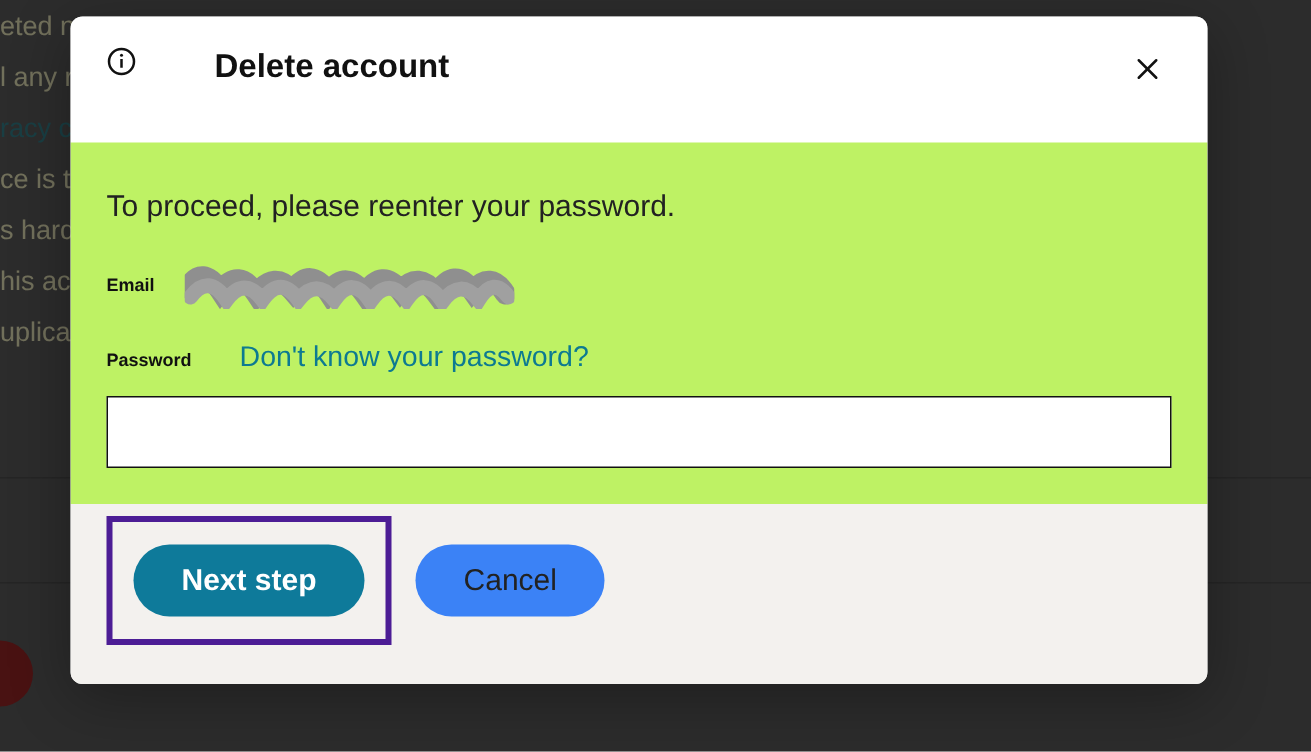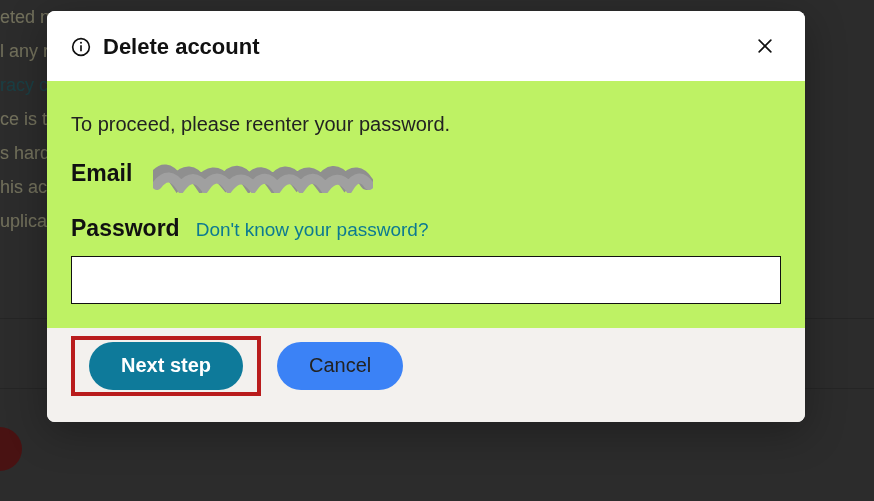--- a/index.html
+++ b/index.html
@@ -39,9 +39,9 @@
     }
     .modal-header {
       display: flex;
-      align-items: center;
-      padding: 20px 24px 18px 24px;
+      padding: 20px 24px 32px 24px;
       background: #fff;
+      gap: 40px;
     }
     .modal-header .info-icon {
       width: 20px; height: 20px;

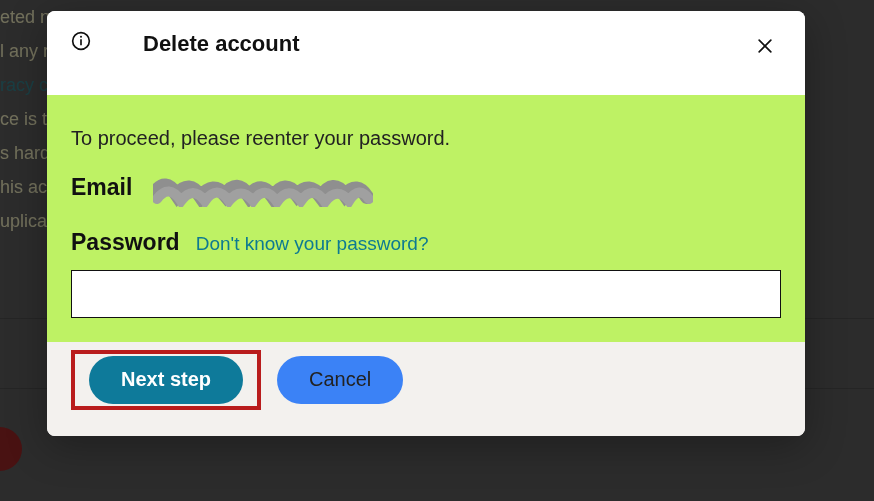--- a/index.html
+++ b/index.html
@@ -81,7 +81,7 @@
     .alert-text .lbl { font-weight: 700; }
     .field-row { margin-bottom: 10px; }
     .field-label {
-      font-size: 23px;
+      font-size: 12px;
       font-weight: 700;
       color: #111;
       display: inline-block;

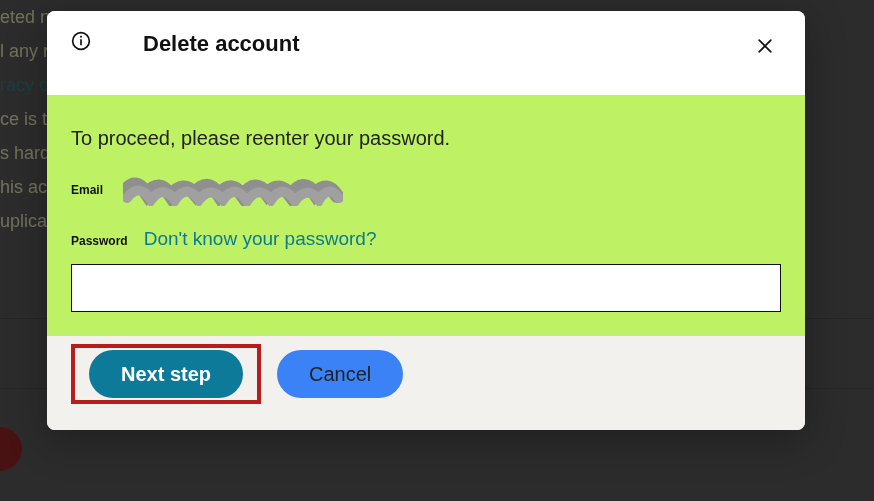--- a/index.html
+++ b/index.html
@@ -99,6 +99,7 @@
     .pw-row {
       display: flex;
       align-items: baseline;
+      gap: 16px;
       margin-top: 22px;
       margin-bottom: 8px;
     }

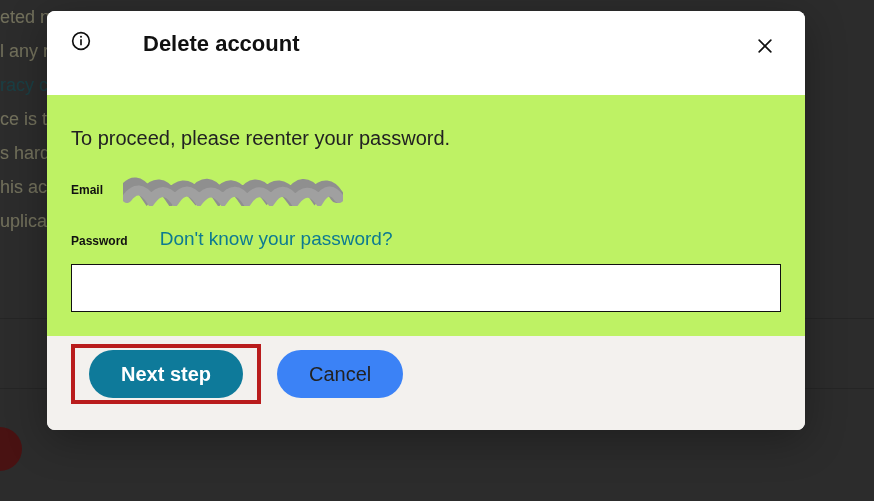--- a/index.html
+++ b/index.html
@@ -126,8 +126,8 @@
       gap: 16px;
     }
     .highlight-box {
-      border: 4px solid #b91c1c;
-      padding: 2px 14px;
+      border: 4px solid #4c1d95;
+      padding: 15px 14px;
       display: inline-flex;
     }
     .btn {

